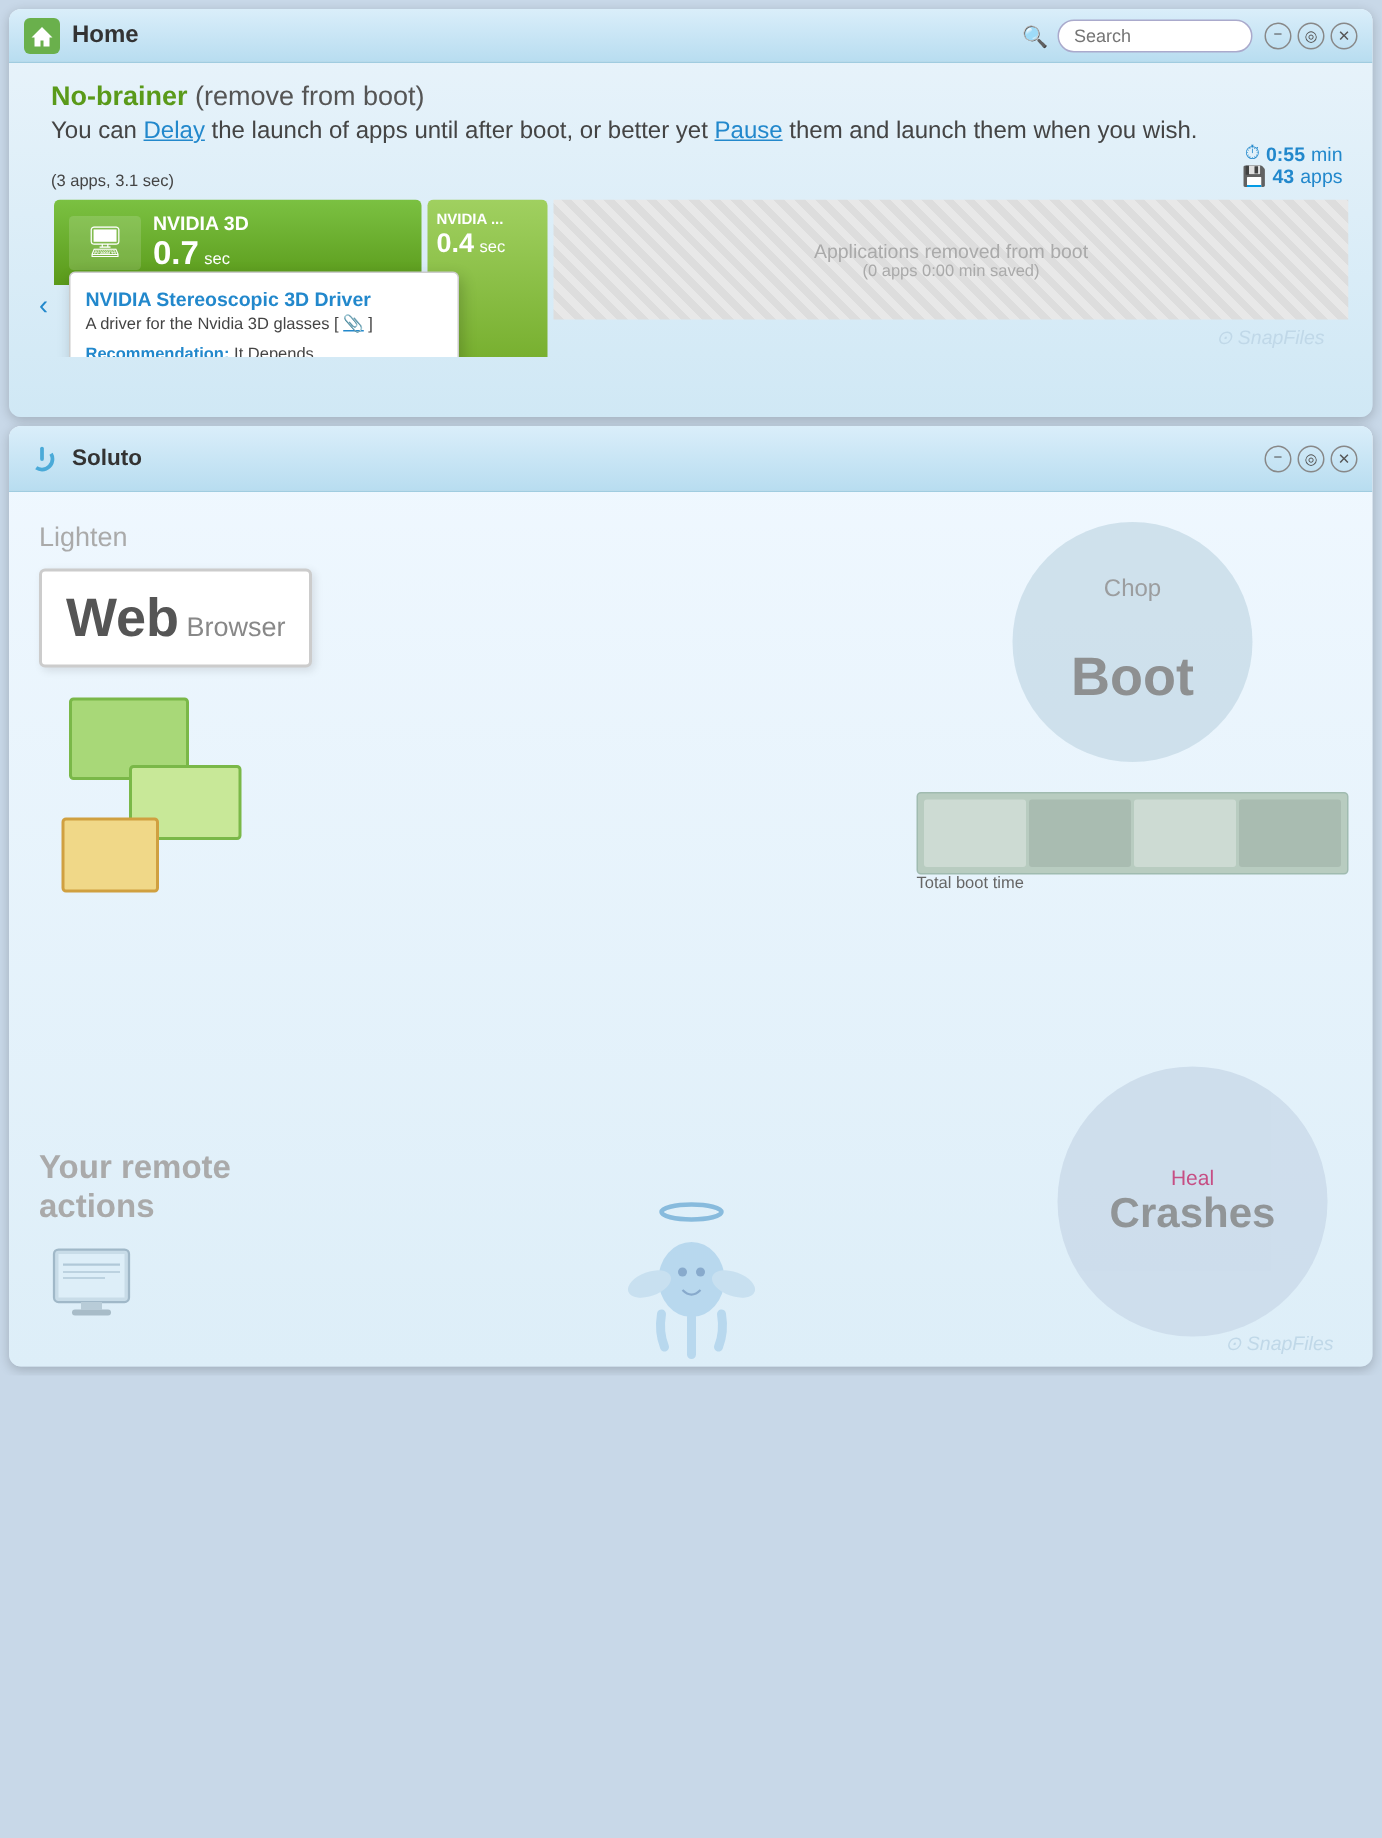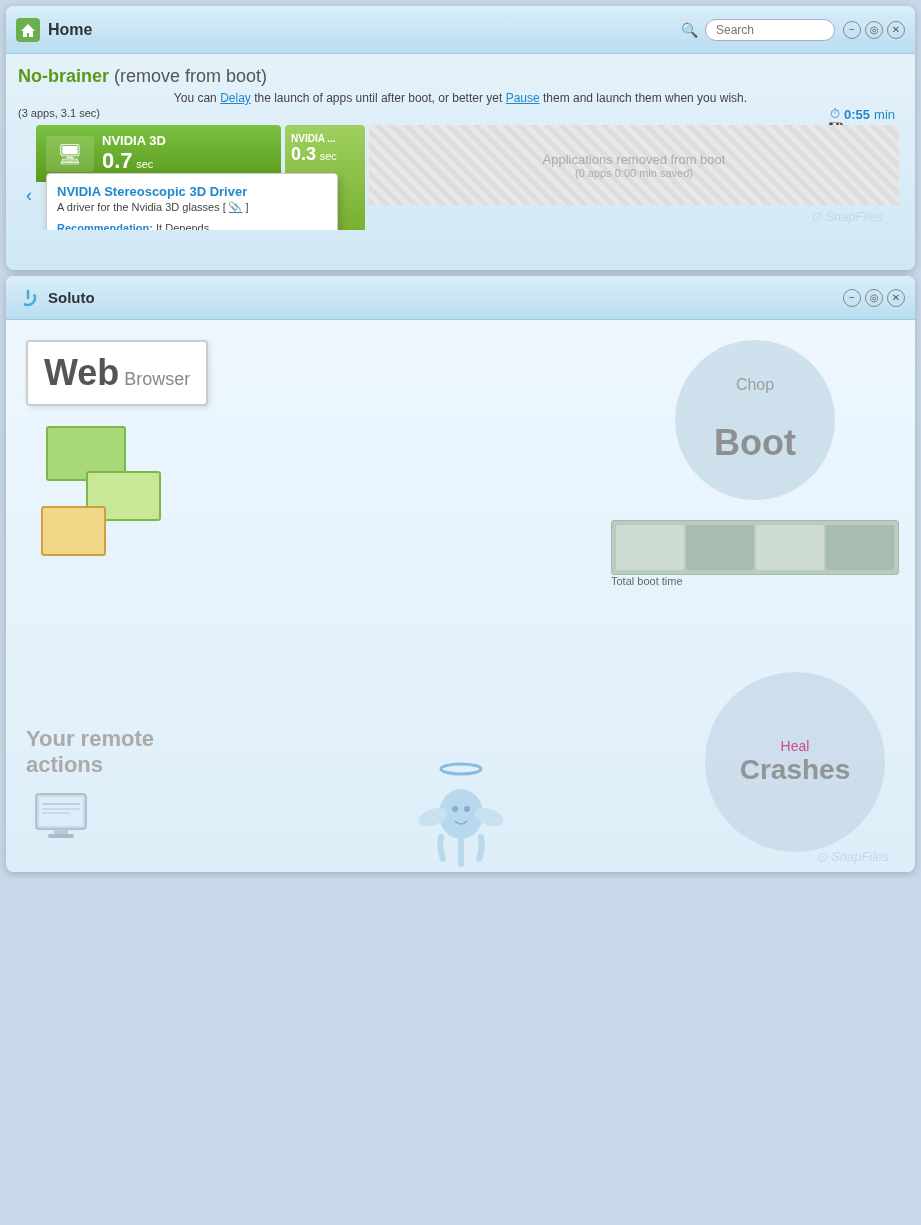--- a/index.html
+++ b/index.html
@@ -26,7 +26,7 @@
       align-items: center;
       padding: 6px 10px;
       border-bottom: 1px solid #a0cce0;
-      height: 48px;
+      height: 36px;
     }
 
     .top-titlebar .home-icon {

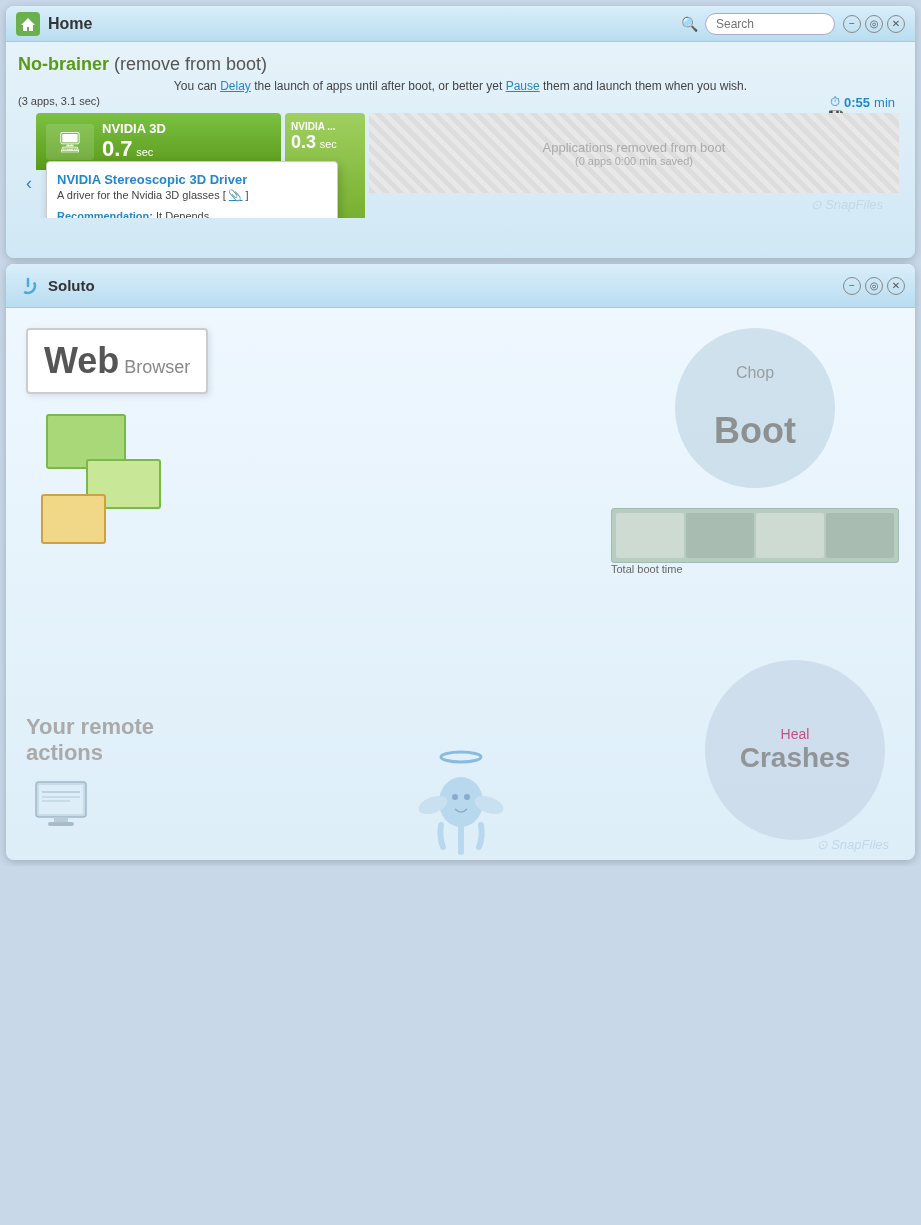--- a/index.html
+++ b/index.html
@@ -470,7 +470,7 @@
     </div>
   </div>
 
-  <div style="position:relative; padding: 12px 12px 0;">
+  <div style="position:relative; padding: 12px 28px 0;">
     <div class="nobrainer-section" style="padding:0;">
       <div class="nobrainer-title">
         <span>No-brainer</span><span class="gray"> (remove from boot)</span>

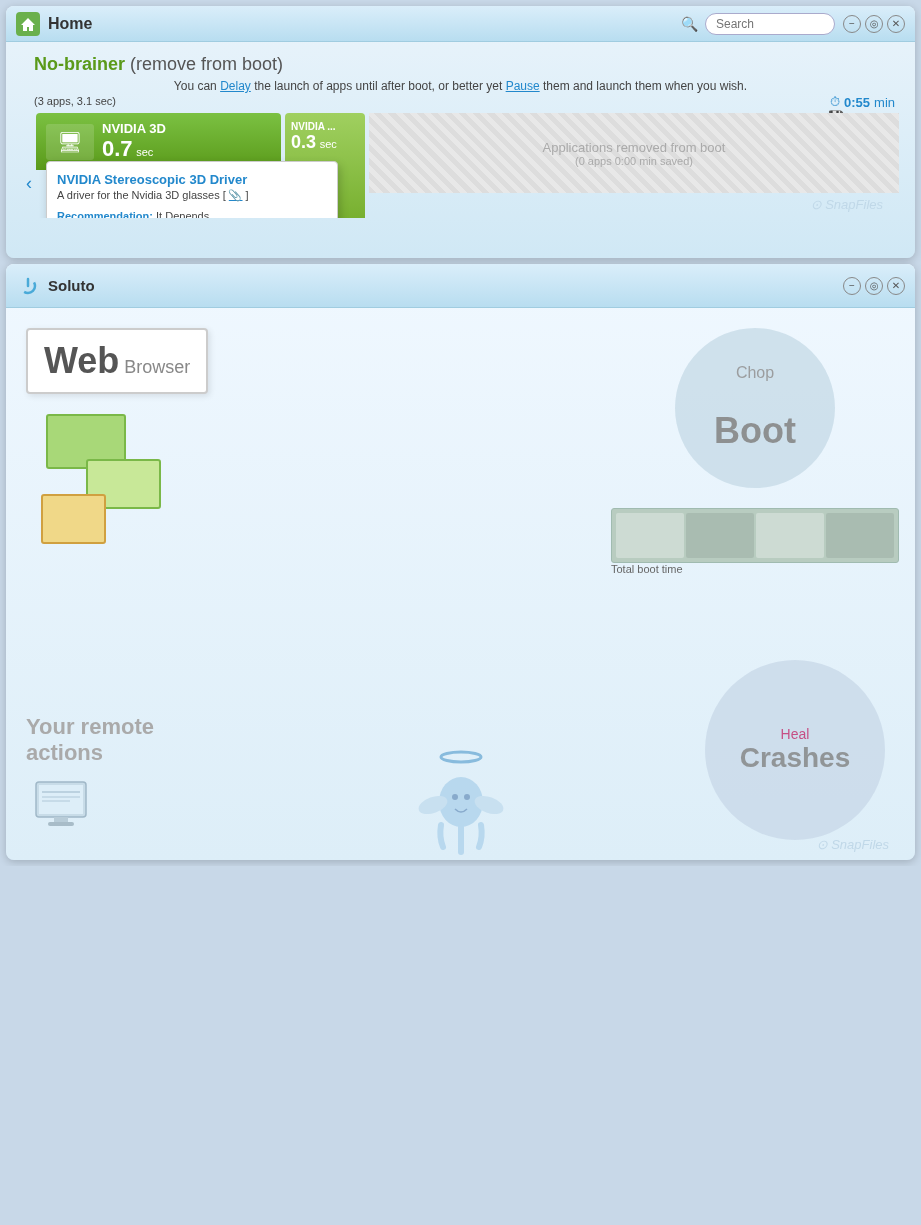--- a/index.html
+++ b/index.html
@@ -90,10 +90,9 @@
       font-weight: normal;
     }
     .nobrainer-desc {
-      font-size: 12px;
+      font-size: 16px;
       color: #444;
-      margin-bottom: 2px;
-      text-align: center;
+      margin-bottom: 18px;
     }
     .nobrainer-desc a {
       color: #2288cc;

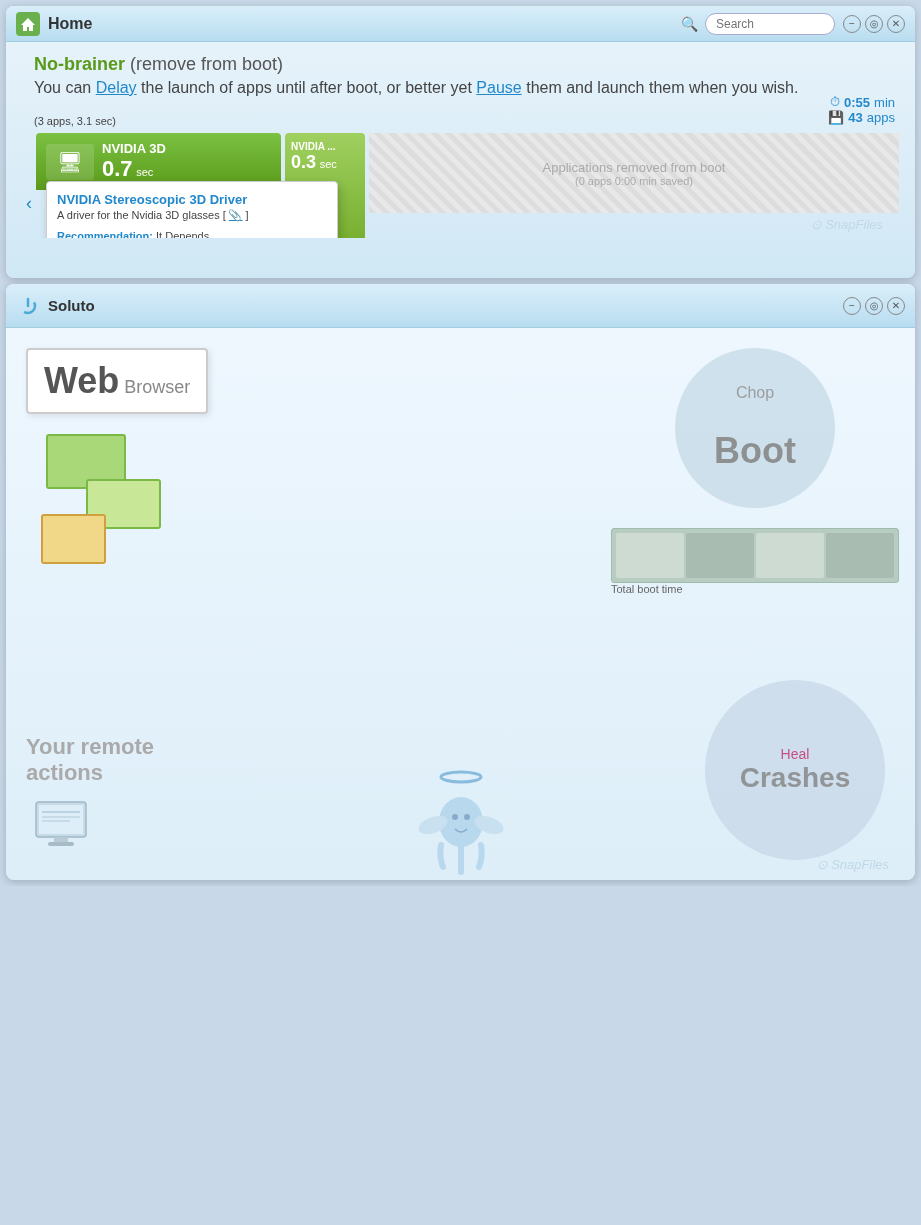--- a/index.html
+++ b/index.html
@@ -530,7 +530,7 @@
       <div class="app-card secondary" style="min-width:80px; padding:8px 6px;">
         <div class="app-card-name" style="font-size:10px;">NVIDIA ...</div>
         <div>
-          <span class="app-card-time" style="font-size:18px;">0.3</span>
+          <span class="app-card-time" style="font-size:18px;">0.4</span>
           <span class="app-card-unit"> sec</span>
         </div>
       </div>

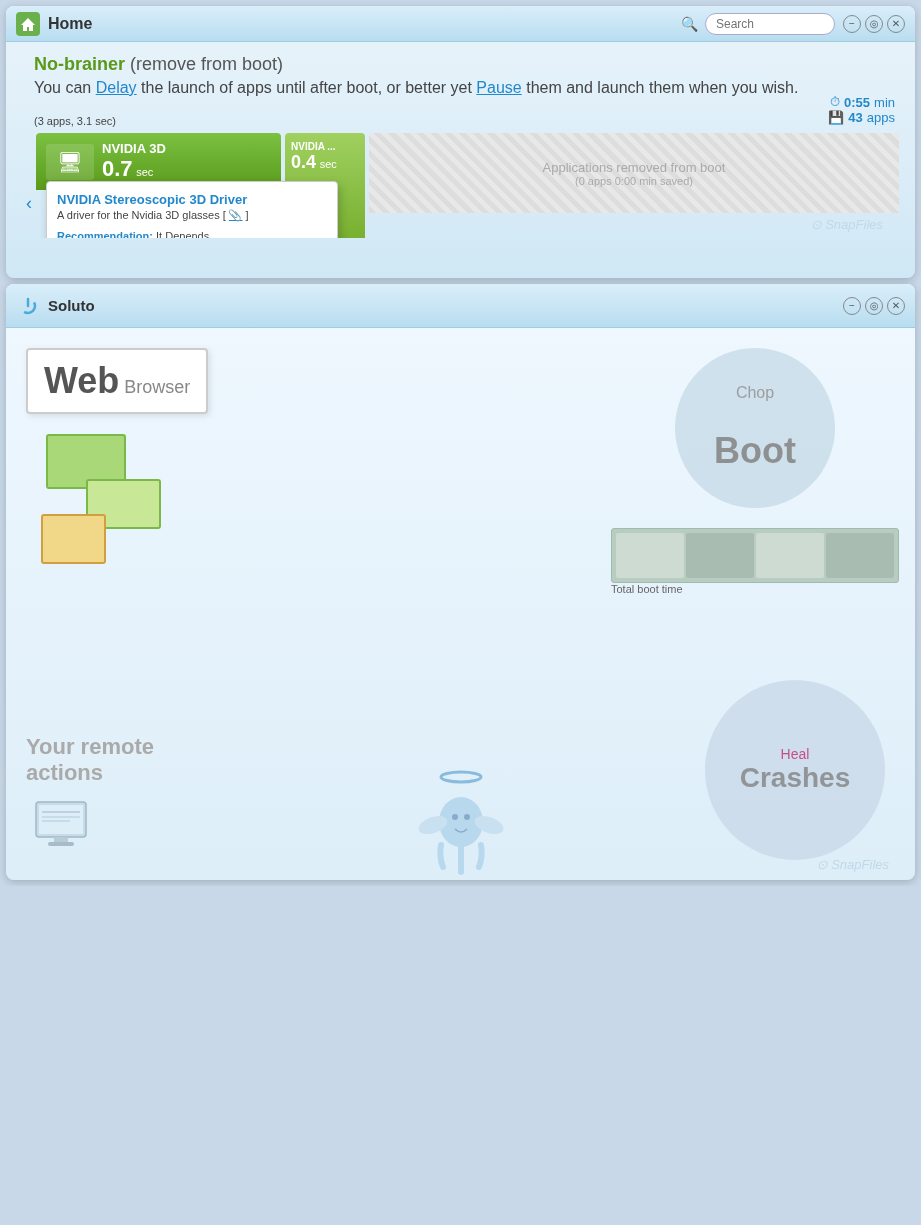--- a/index.html
+++ b/index.html
@@ -192,7 +192,7 @@
       border-radius: 4px;
       box-shadow: 2px 4px 10px rgba(0,0,0,0.2);
       padding: 10px;
-      width: 292px;
+      width: 260px;
       position: absolute;
       top: 48px;
       left: 10px;

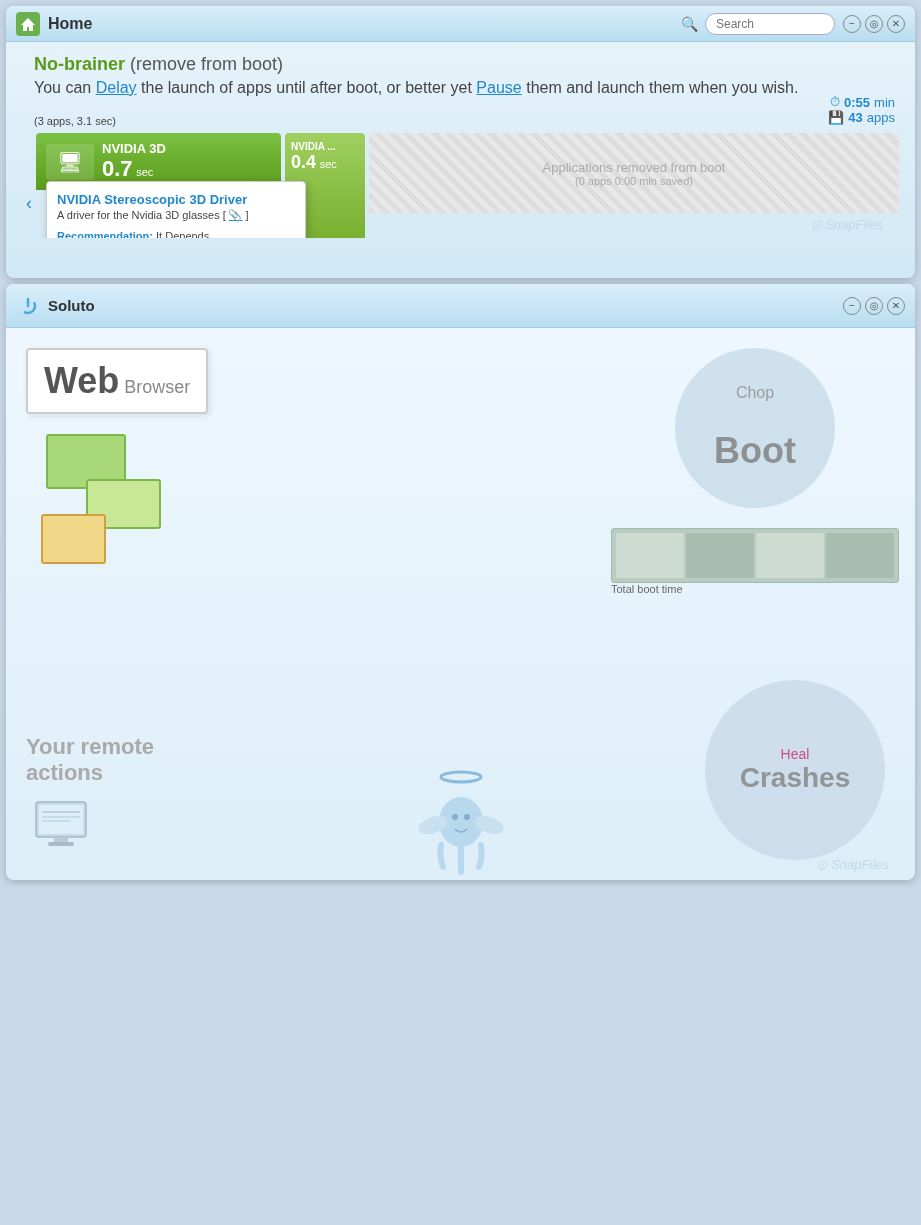--- a/index.html
+++ b/index.html
@@ -572,6 +572,7 @@
   <div class="bottom-content">
 
     <div class="left-content">
+      <div class="lighten-label">Lighten</div>
       <div class="web-browser-box">
         <span class="web-text">Web</span><span class="browser-text"> Browser</span>
       </div>

